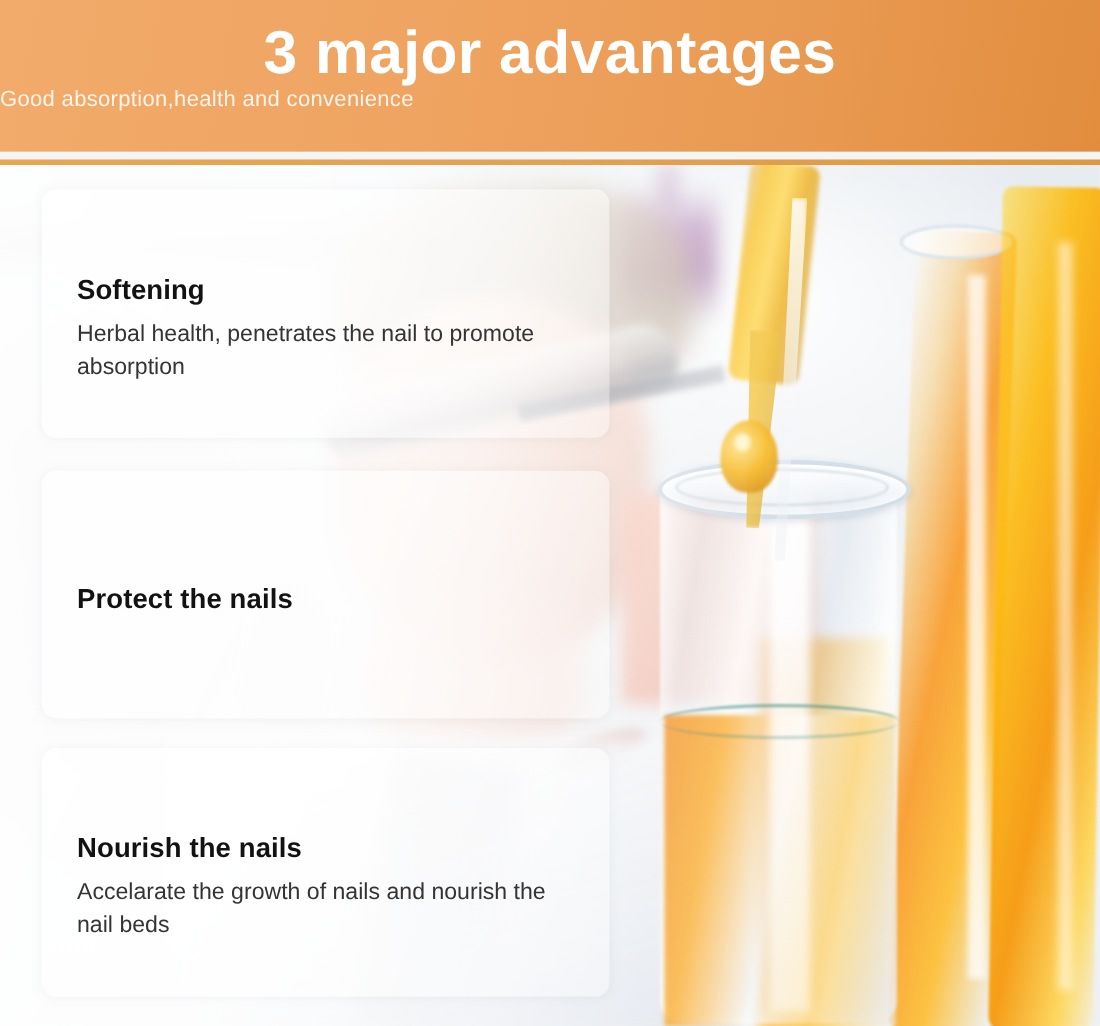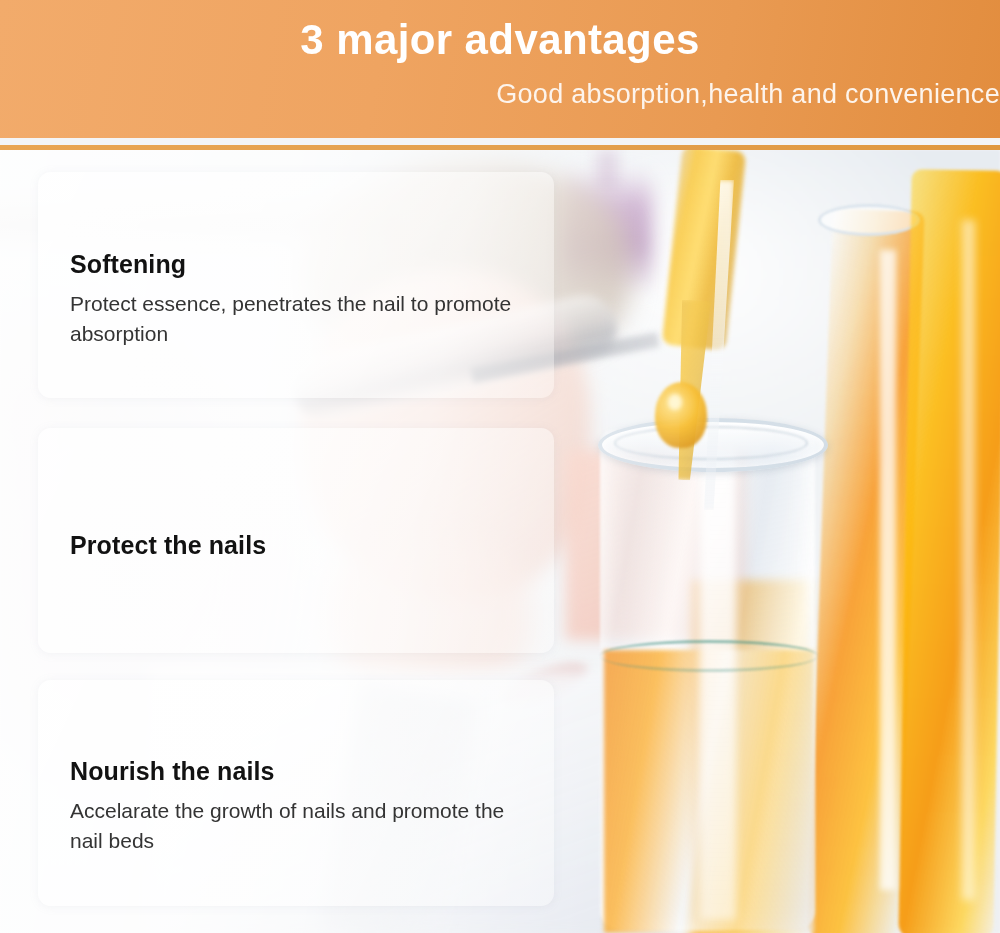--- a/index.html
+++ b/index.html
@@ -37,7 +37,7 @@
     top: 16px;
     text-align: center;
     color: #ffffff;
-    font-size: 42px;
+    font-size: 55px;
     font-weight: bold;
     letter-spacing: 0.4px;
     line-height: 1.15;

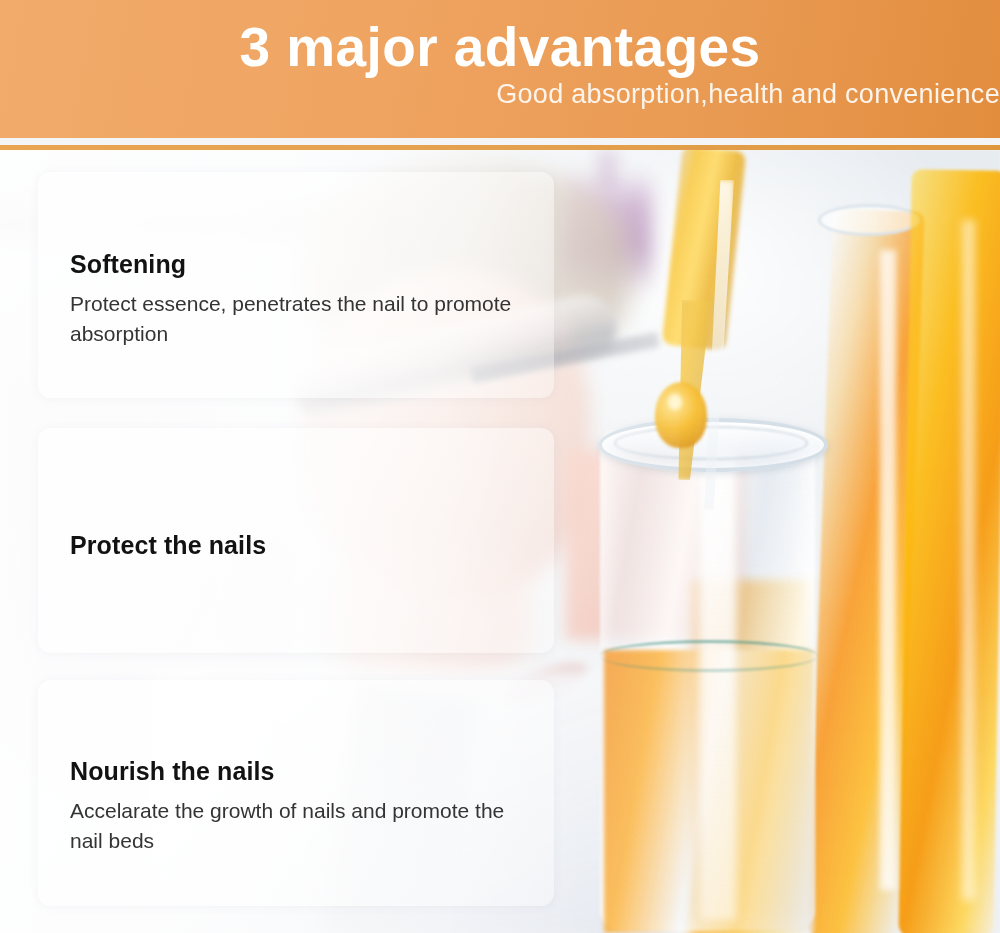--- a/index.html
+++ b/index.html
@@ -47,9 +47,9 @@
     position: absolute;
     left: 0; right: 0;
     top: 78px;
-    text-align: right;
+    text-align: left;
     color: #fdf4ec;
-    font-size: 27px;
+    font-size: 20px;
     font-weight: 300;
     letter-spacing: 0.3px;
     line-height: 1.2;

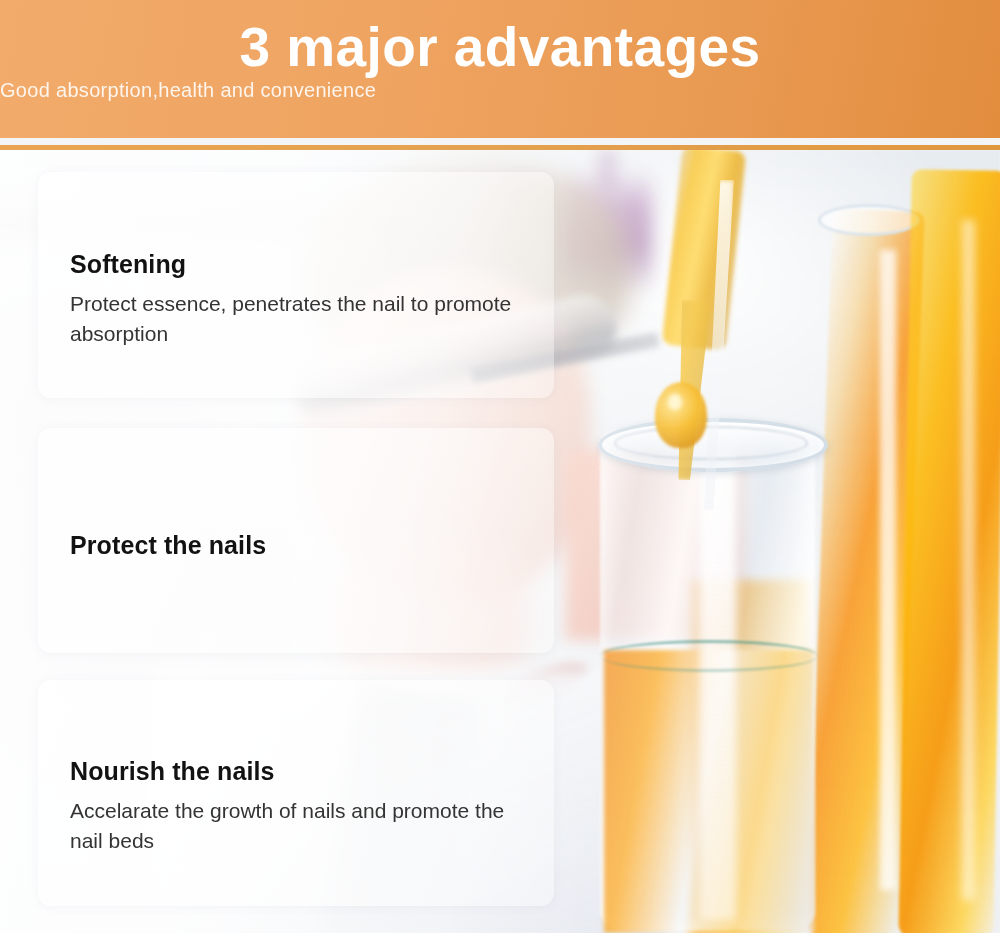--- a/index.html
+++ b/index.html
@@ -427,7 +427,7 @@
     <div class="card card-1">
       <div class="card-body">
         <p class="card-title">Softening</p>
-        <p class="card-desc">Protect essence, penetrates the nail to promote absorption</p>
+        <p class="card-desc">Herbal health, penetrates the nail to promote absorption</p>
       </div>
     </div>
 

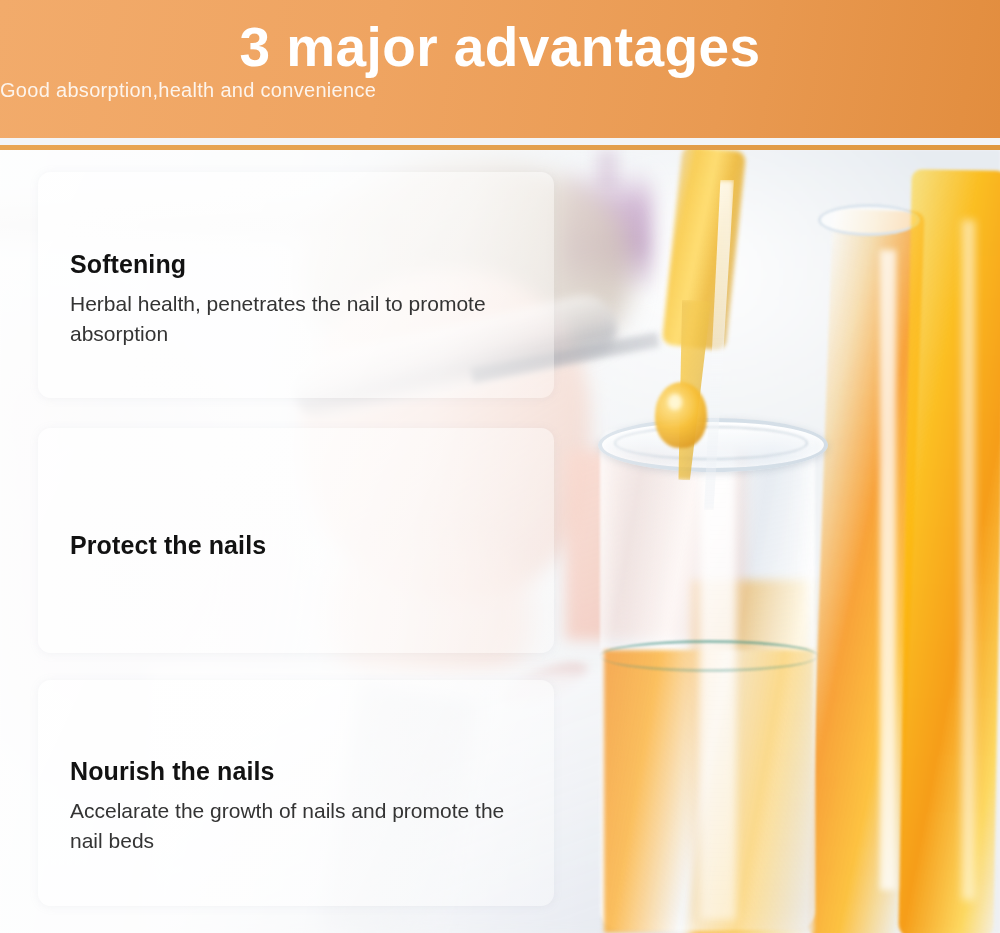--- a/index.html
+++ b/index.html
@@ -440,7 +440,7 @@
     <div class="card card-3">
       <div class="card-body">
         <p class="card-title">Nourish the nails</p>
-        <p class="card-desc">Accelarate the growth of nails and promote the nail beds</p>
+        <p class="card-desc">Accelarate the growth of nails and nourish the nail beds</p>
       </div>
     </div>
 

